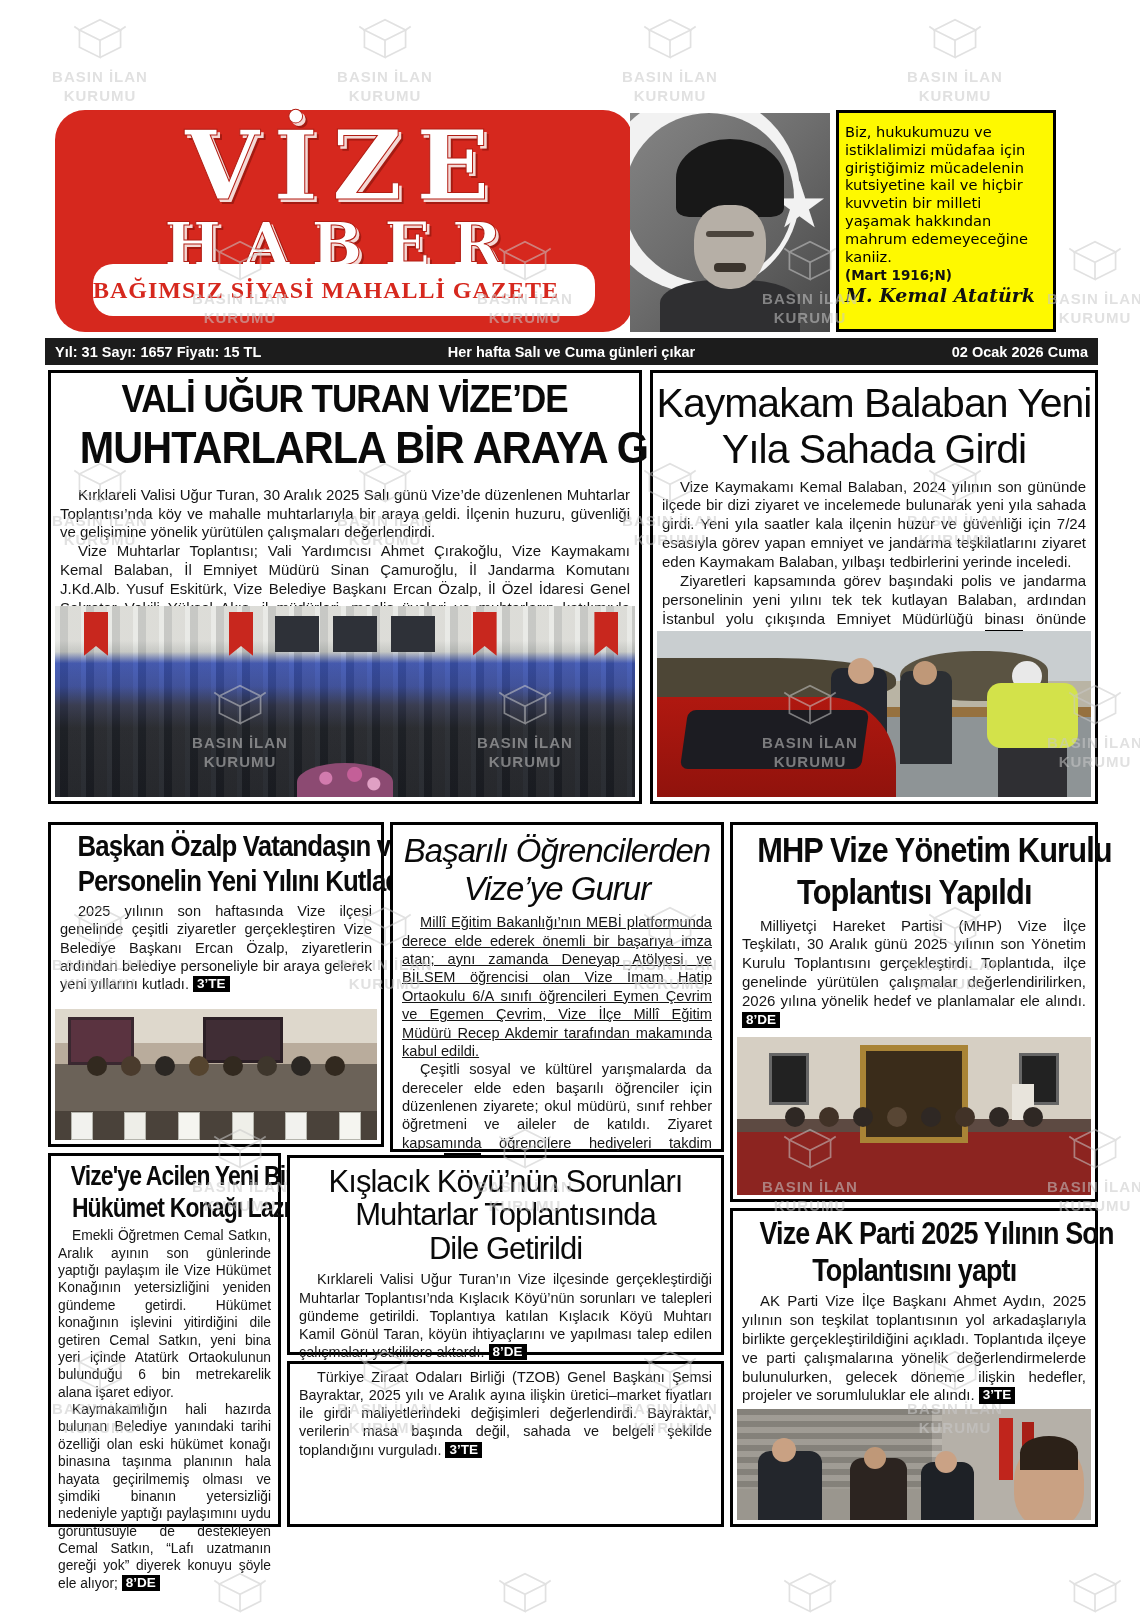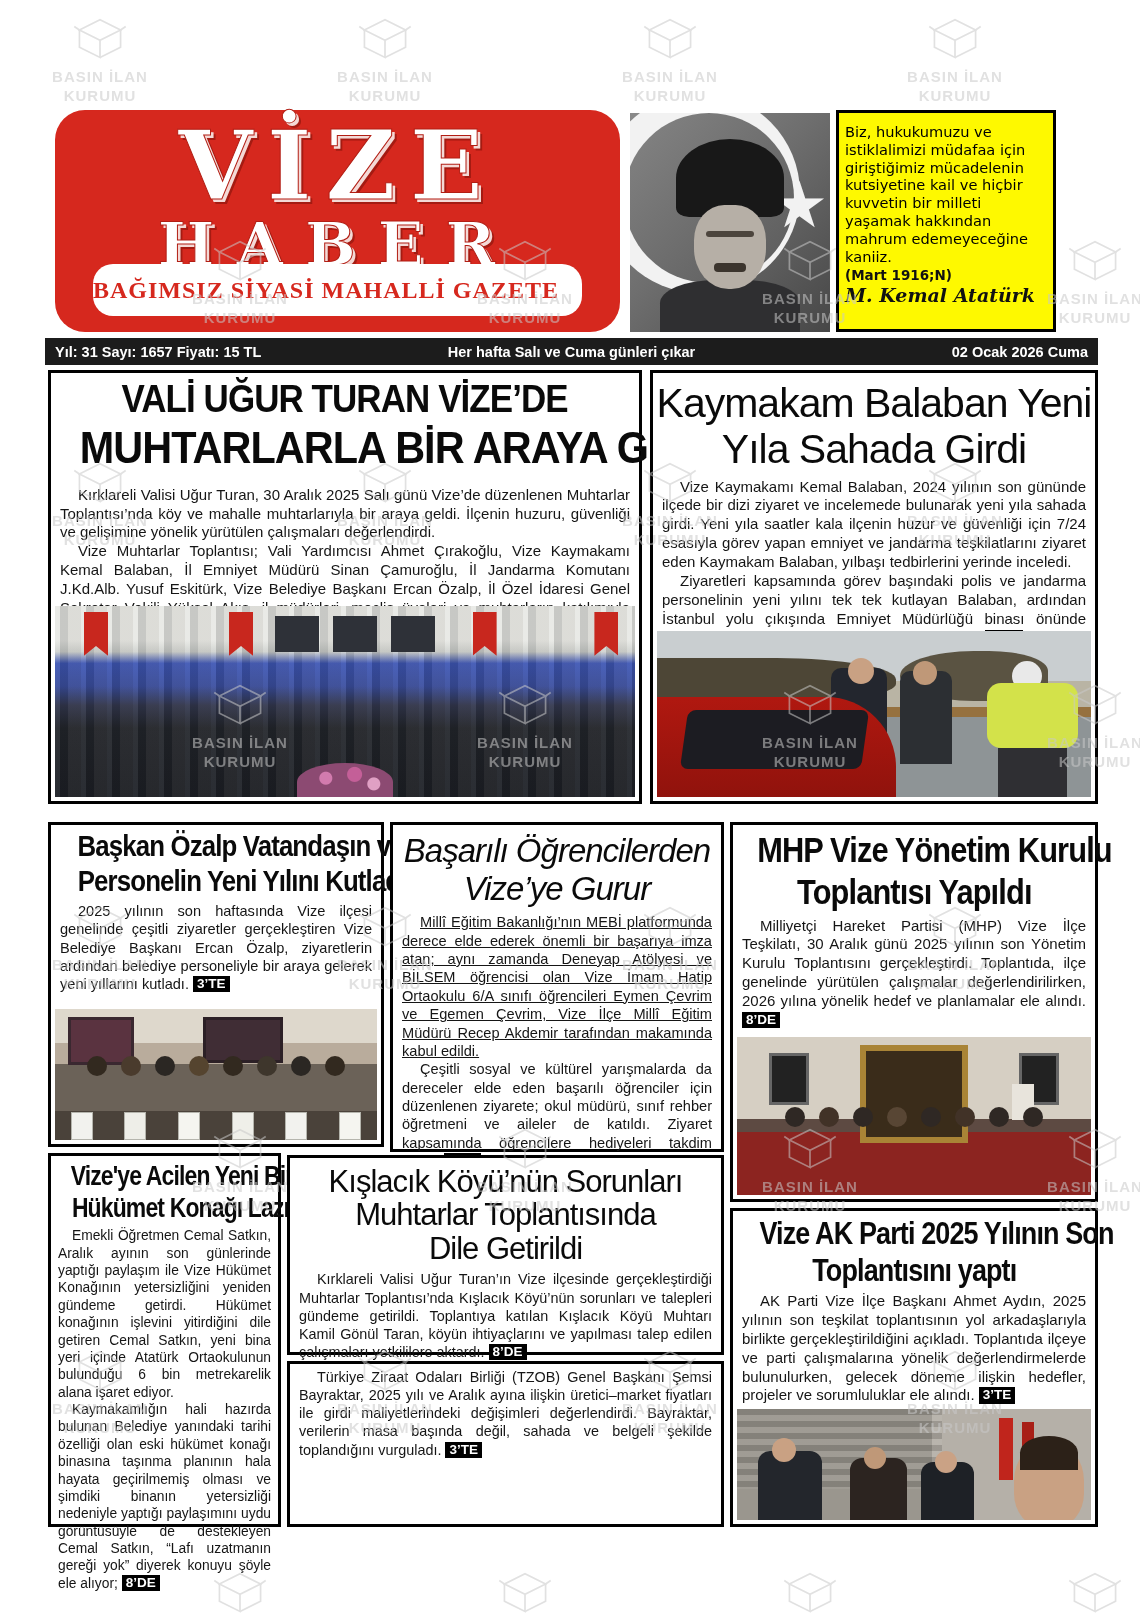--- a/index.html
+++ b/index.html
@@ -12,7 +12,7 @@
   .wm-tile svg{display:block;margin:0 auto 2px auto;}
   
   .logo-box{position:absolute;left:55px;top:110px;width:565px;height:222px;background:#d6281e;
-            border-radius:30px;z-index:2;}
+            border-radius:30px;z-index:2;padding-left:13px;}
   .logo-t1{position:absolute;top:8px;left:0;right:0;text-align:center;
            font-family:"DejaVu Serif",serif;font-weight:bold;font-size:96px;line-height:1;
            color:#fff;letter-spacing:14px;

